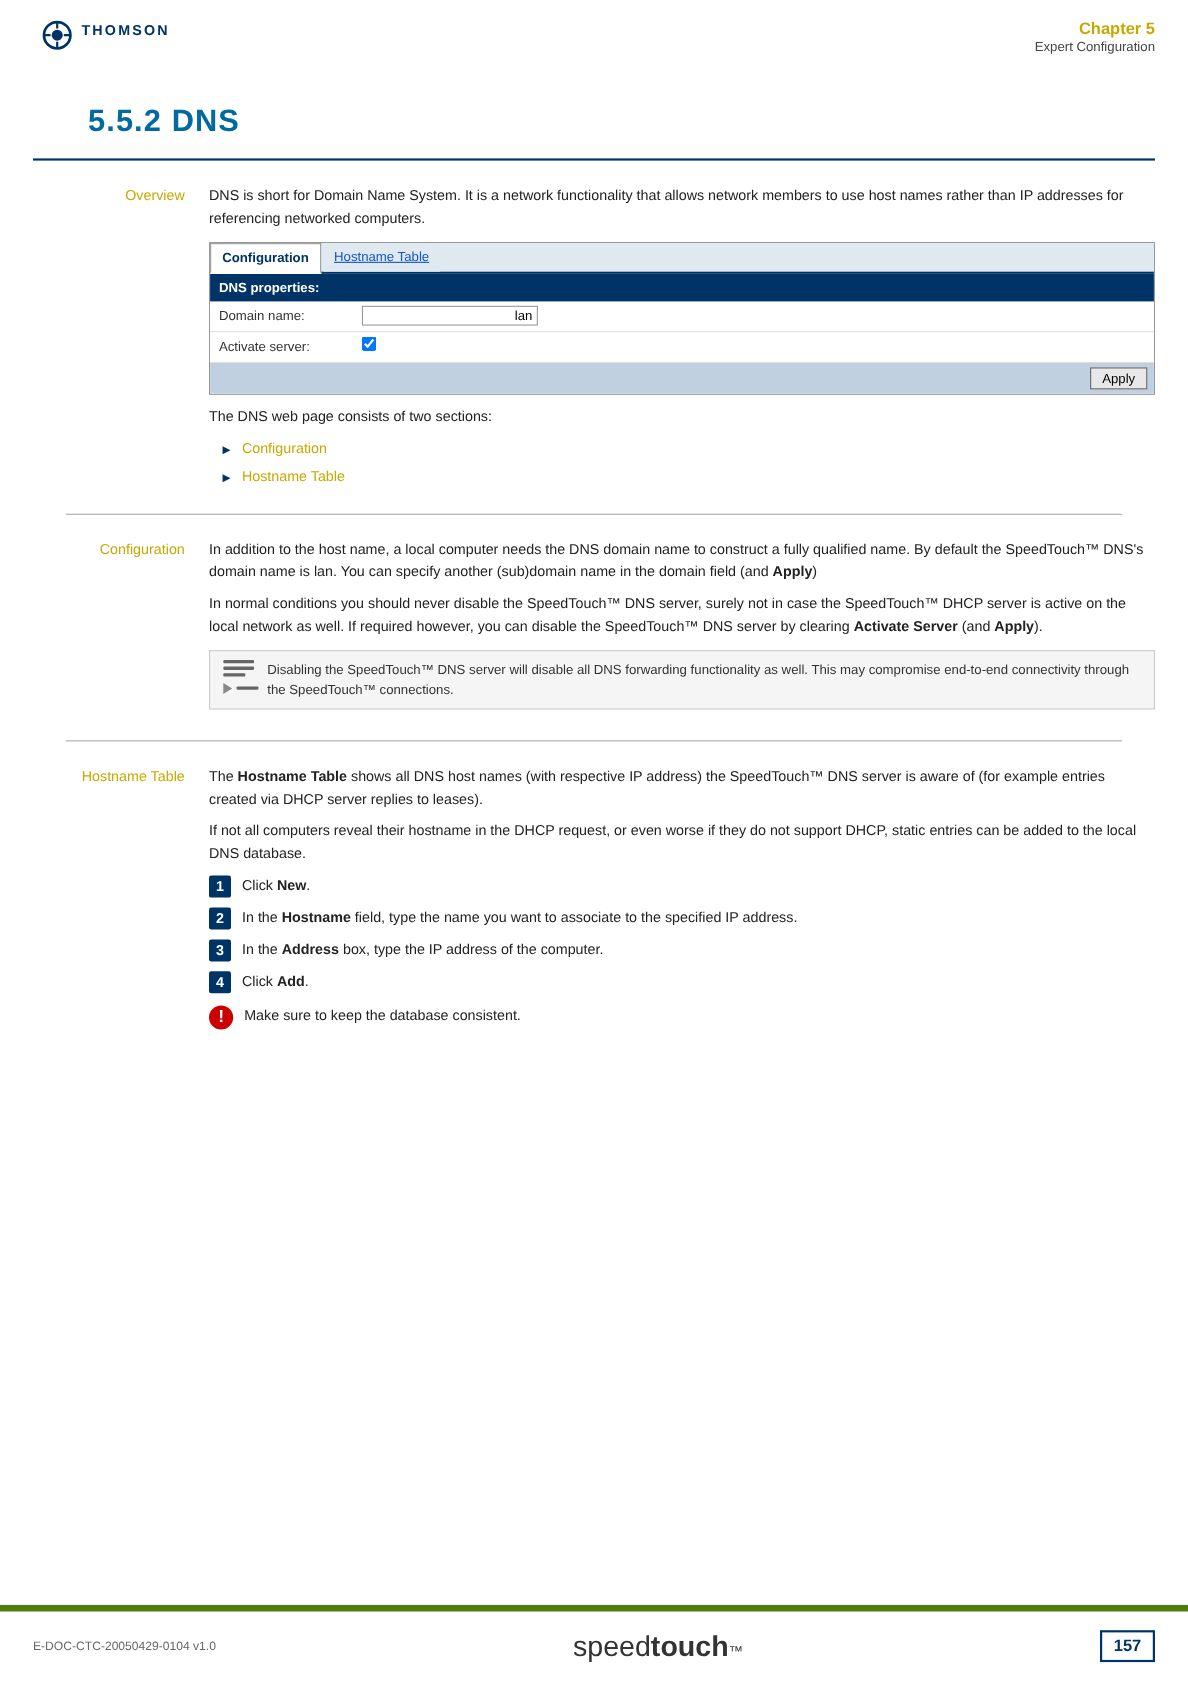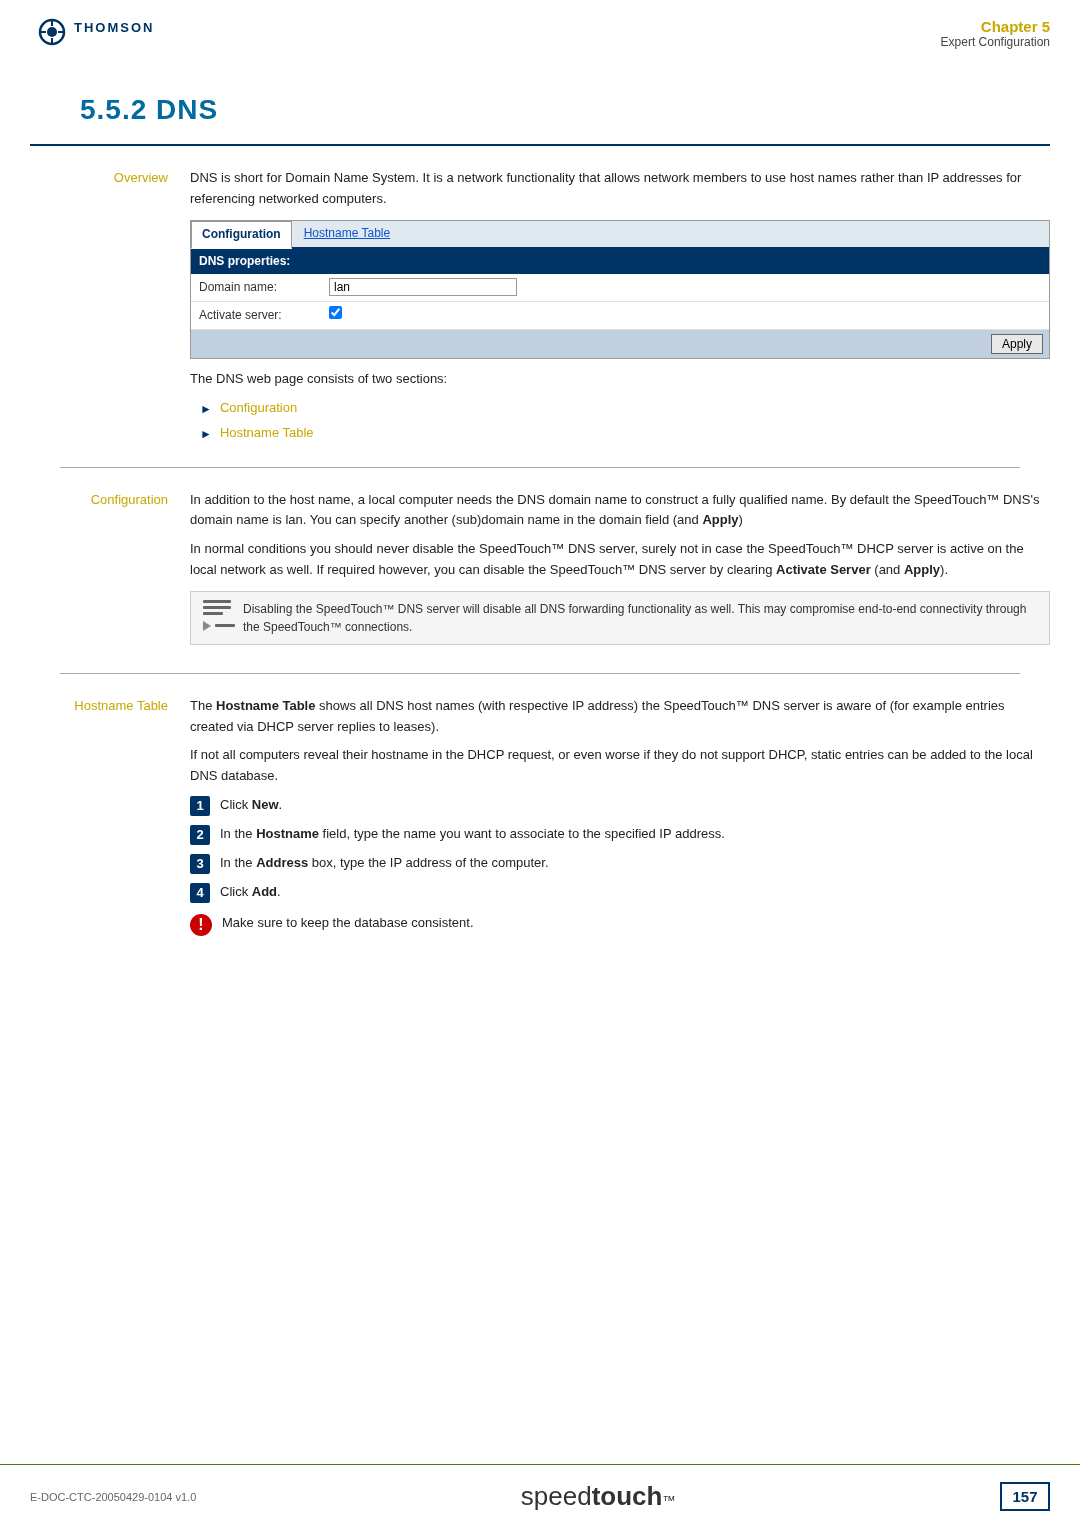--- a/index.html
+++ b/index.html
@@ -166,8 +166,9 @@
       border: 1px solid #999;
       padding: 1px 4px;
       font-size: 12px;
-      width: 188px;
+      width: 160px;
       background: #fff;
+      text-align: right;
     }
     .ui-checkbox {
       width: 13px;

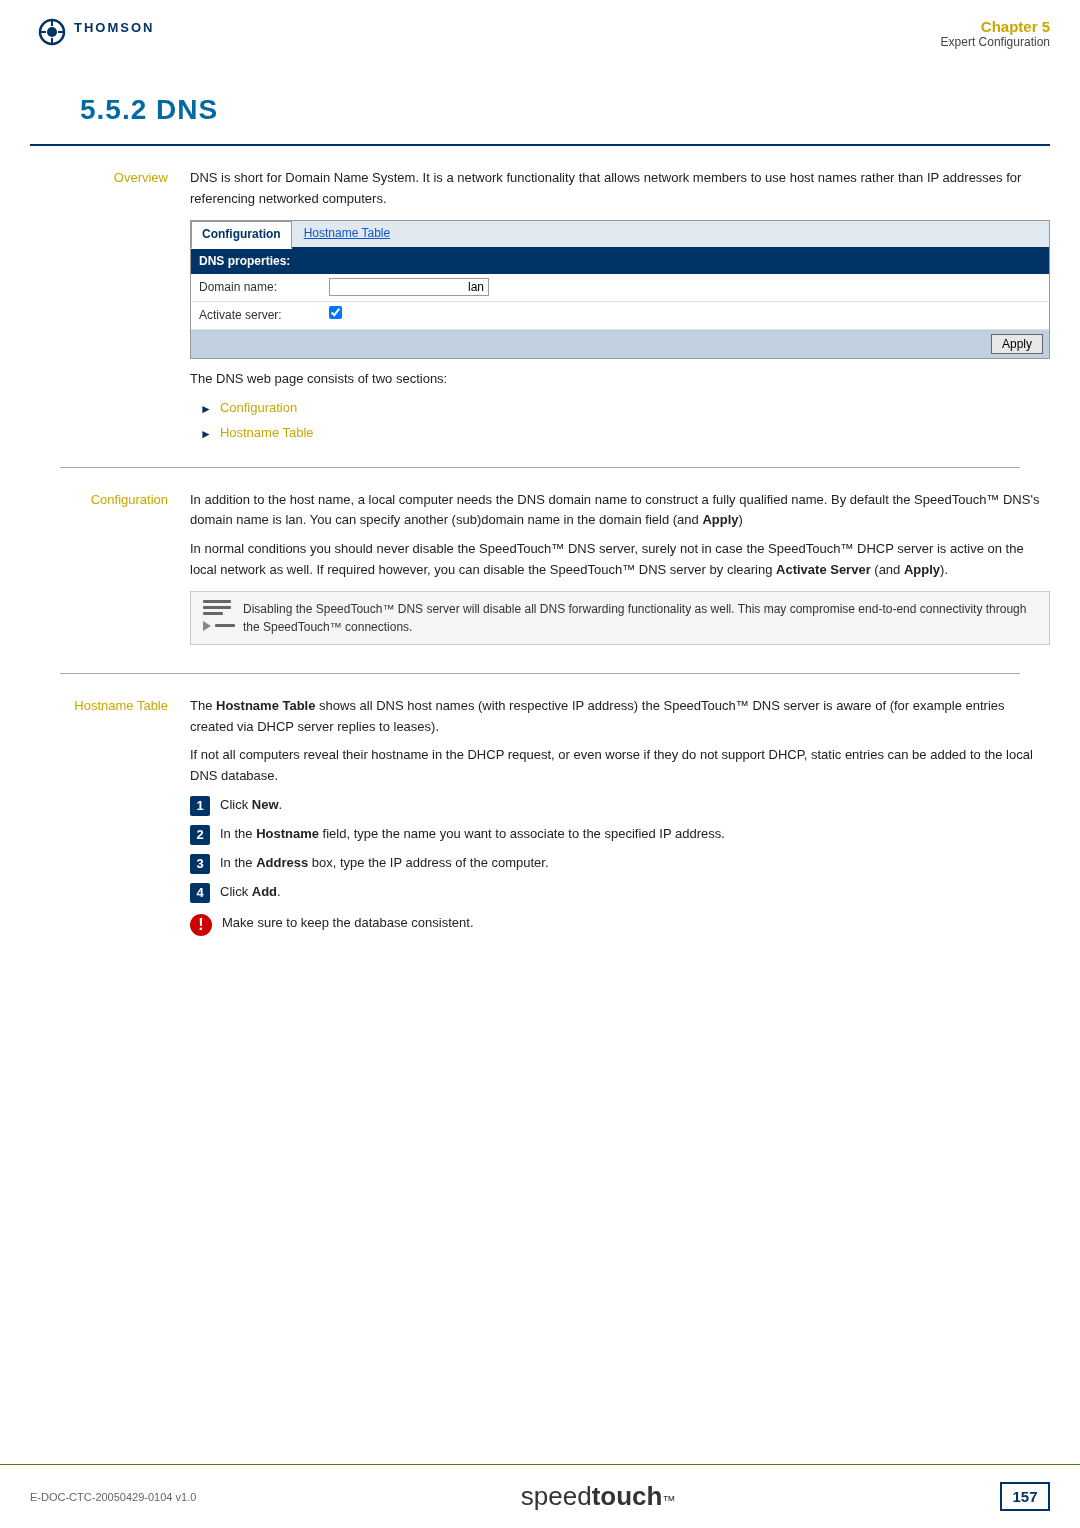--- a/index.html
+++ b/index.html
@@ -309,7 +309,7 @@
       align-items: center;
       justify-content: space-between;
       padding: 16px 30px 16px 30px;
-      border-top: 1px solid #4d7c0f;
+      border-top: 6px solid #4d7c0f;
     }
     .footer-doc {
       font-size: 11px;

